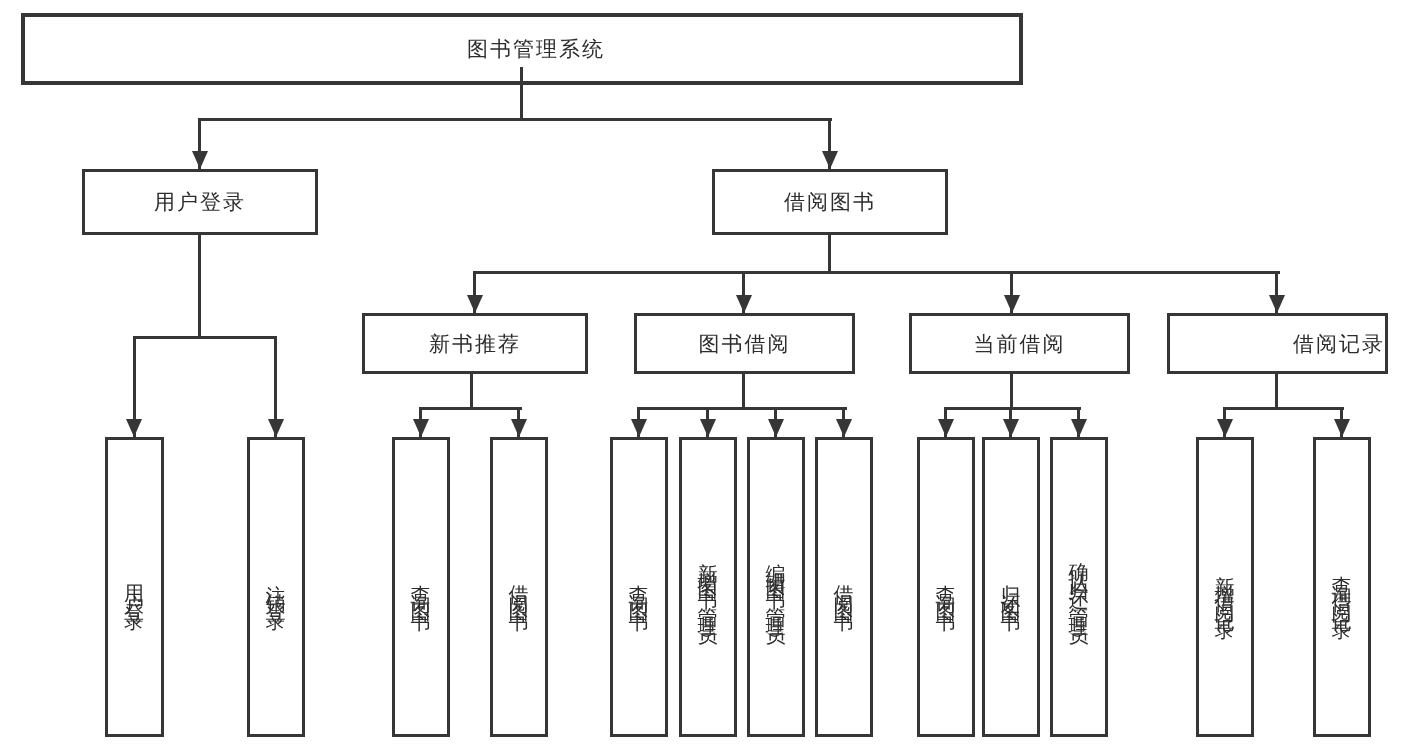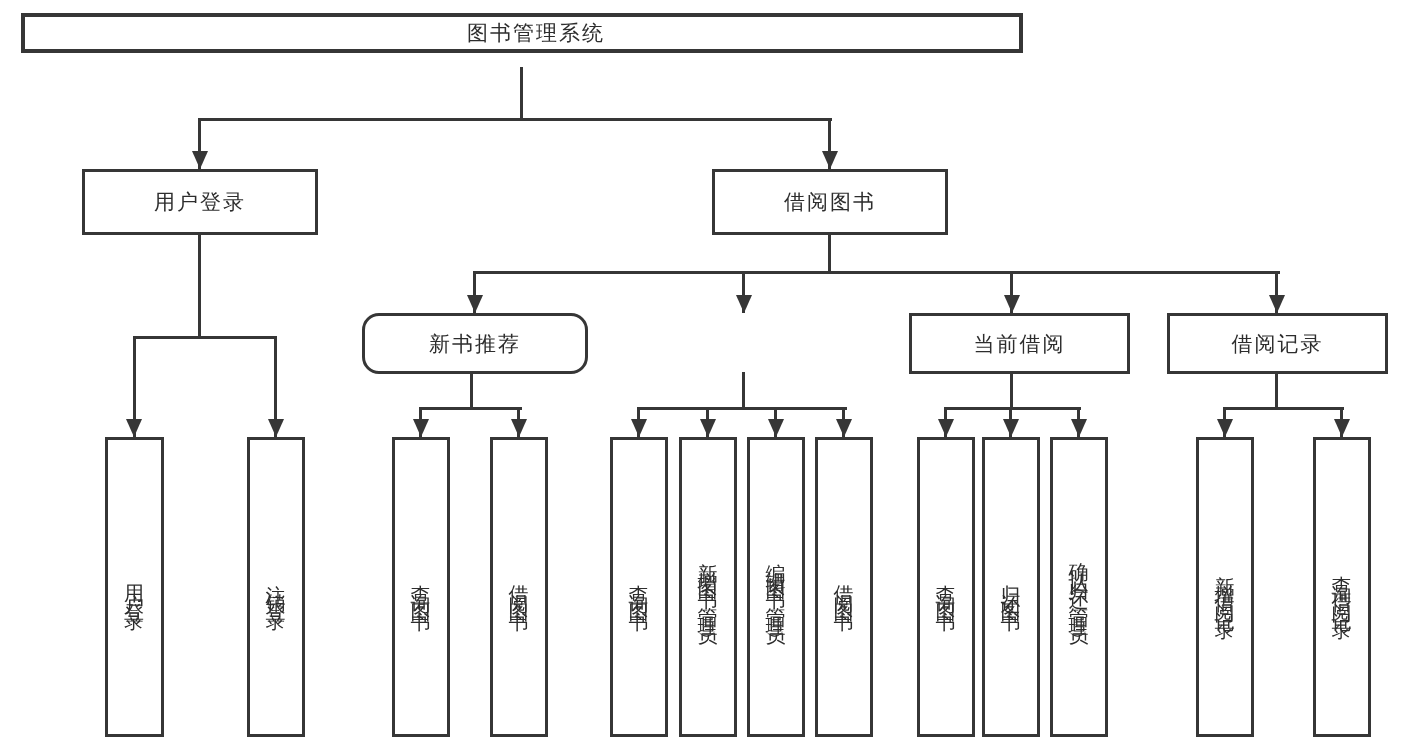--- a/index.html
+++ b/index.html
@@ -35,7 +35,7 @@
 
 <div class="stage">
 
-  <div class="box root" style="left:21px;top:13px;width:1002px;height:40px;padding-left:28px;">
+  <div class="box root" style="left:21px;top:13px;width:1002px;height:72px;padding-left:28px;">
     <span>图书管理系统</span>
   </div>
 

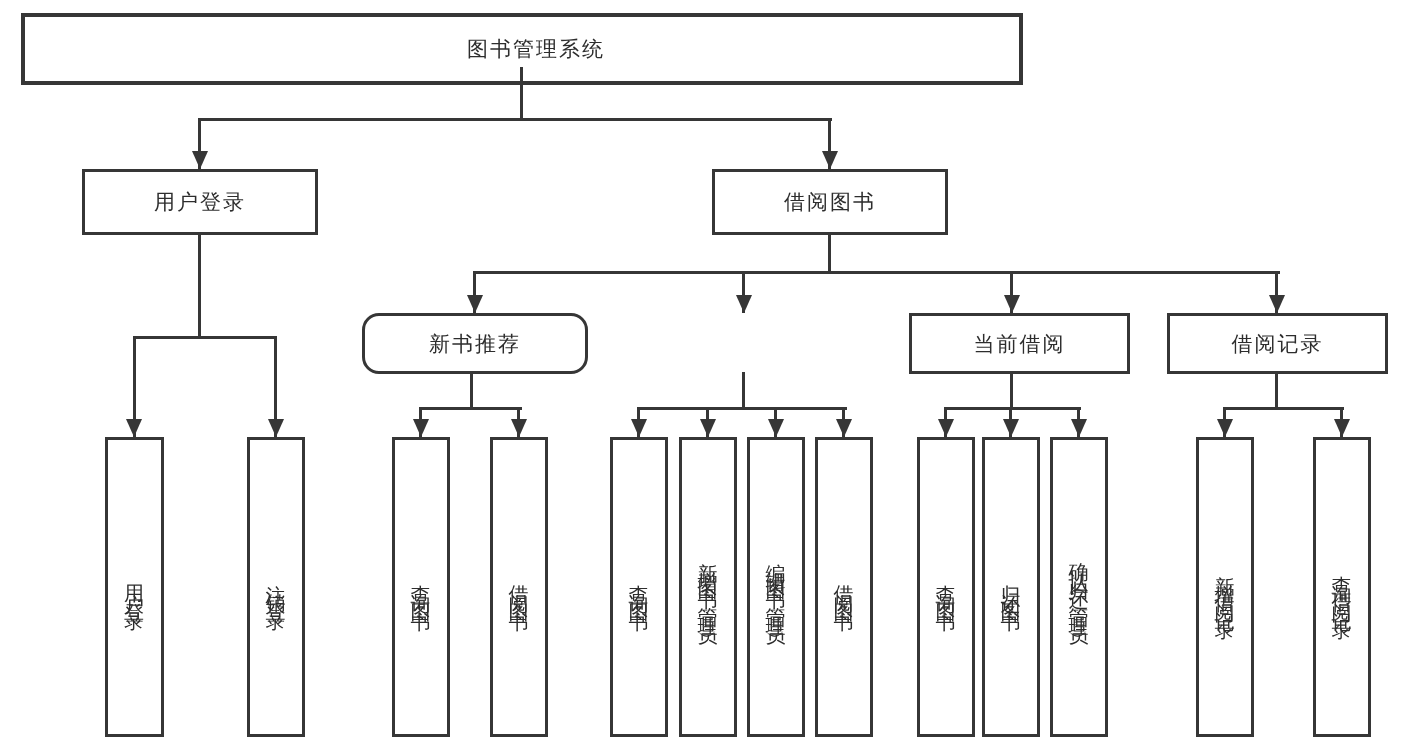--- a/index.html
+++ b/index.html
@@ -71,7 +71,7 @@
   <div class="arr" style="left:1004px;top:295px;"></div>
   <div class="arr" style="left:1269px;top:295px;"></div>
 
-  <div class="box" style="left:362px;top:313px;width:226px;height:61px;border-radius:17px;">
+  <div class="box" style="left:362px;top:313px;width:226px;height:61px;">
     <span>新书推荐</span>
   </div>
   <div class="box" style="left:909px;top:313px;width:221px;height:61px;">

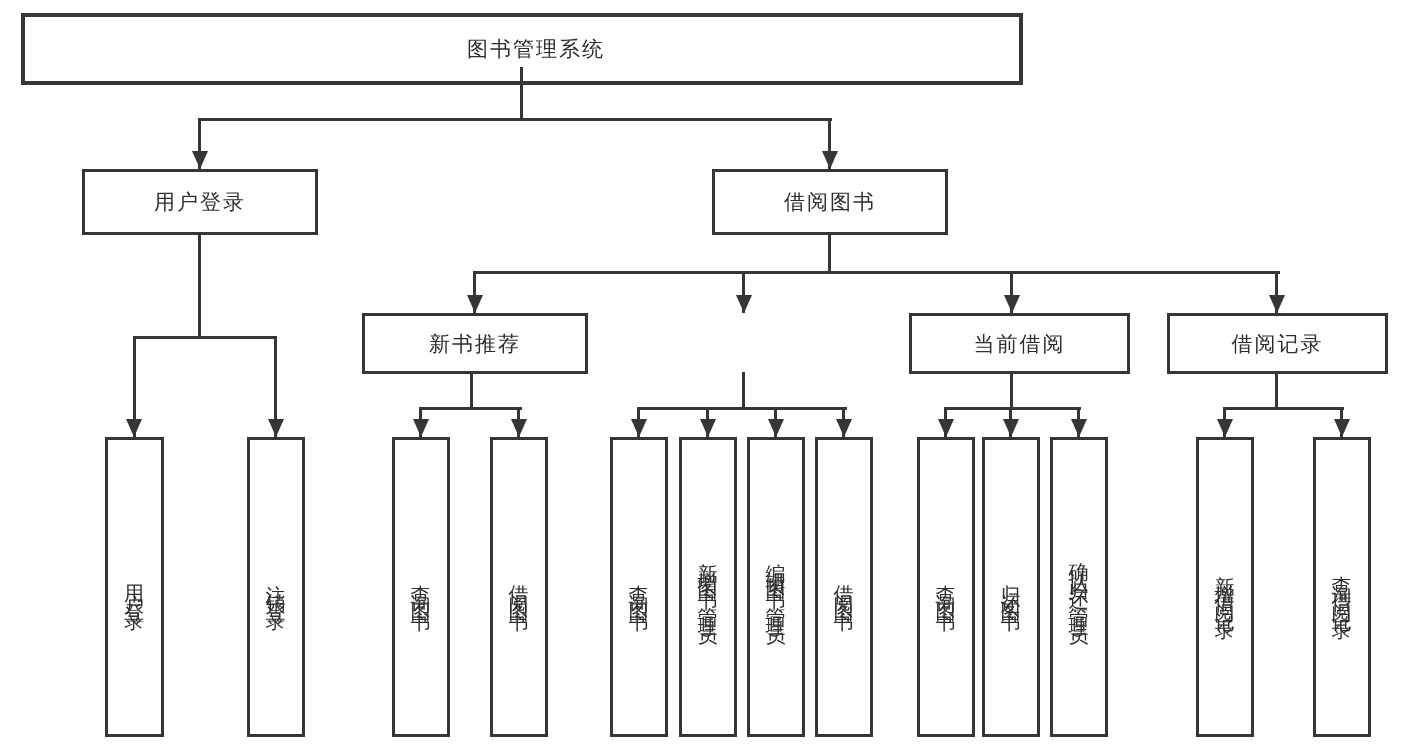--- a/index.html
+++ b/index.html
@@ -73,6 +73,9 @@
 
   <div class="box" style="left:362px;top:313px;width:226px;height:61px;">
     <span>新书推荐</span>
+  </div>
+  <div class="box" style="left:634px;top:313px;width:221px;height:61px;">
+    <span>图书借阅</span>
   </div>
   <div class="box" style="left:909px;top:313px;width:221px;height:61px;">
     <span>当前借阅</span>

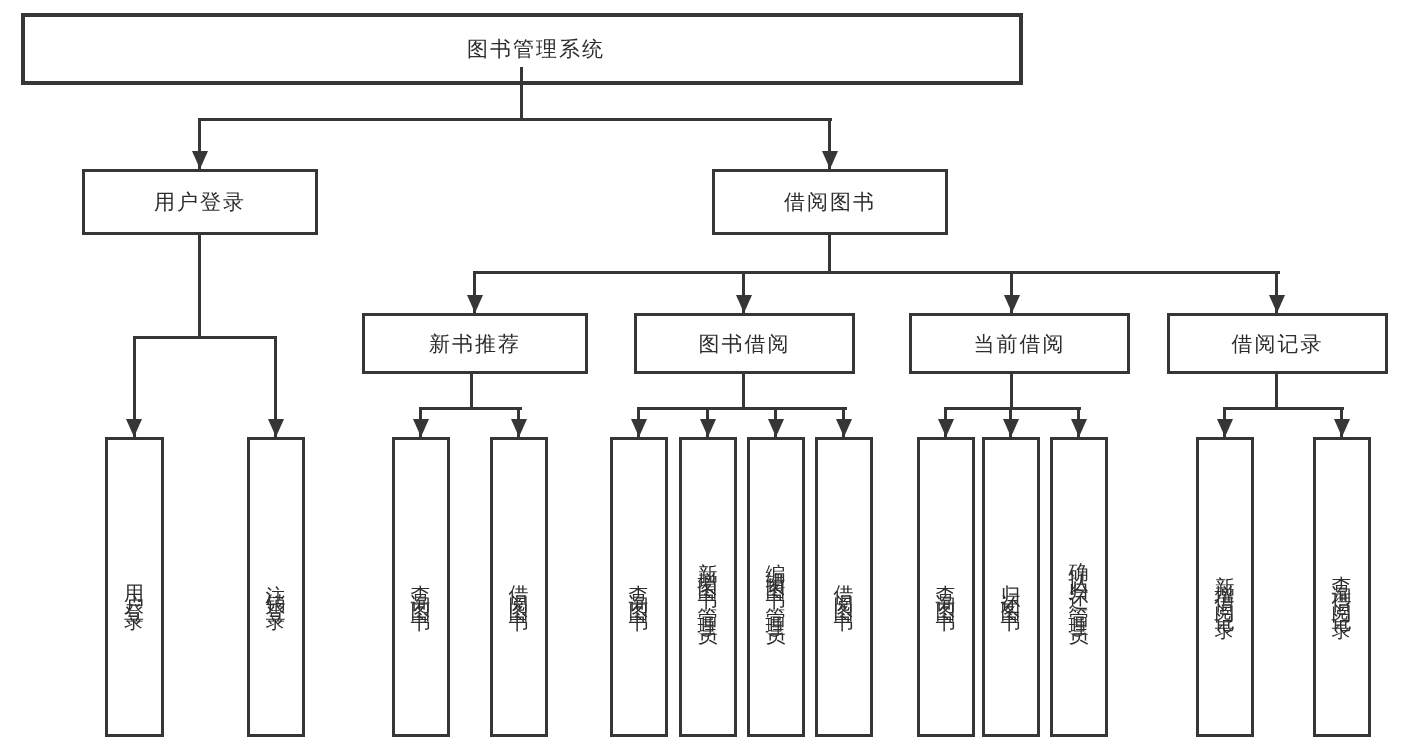--- a/index.html
+++ b/index.html
@@ -80,7 +80,7 @@
   <div class="box" style="left:909px;top:313px;width:221px;height:61px;">
     <span>当前借阅</span>
   </div>
-  <div class="box" style="left:1167px;top:313px;width:221px;height:61px;">
+  <div class="box" style="left:1167px;top:313px;width:221px;height:61px;justify-content:flex-end;">
     <span>借阅记录</span>
   </div>
 

